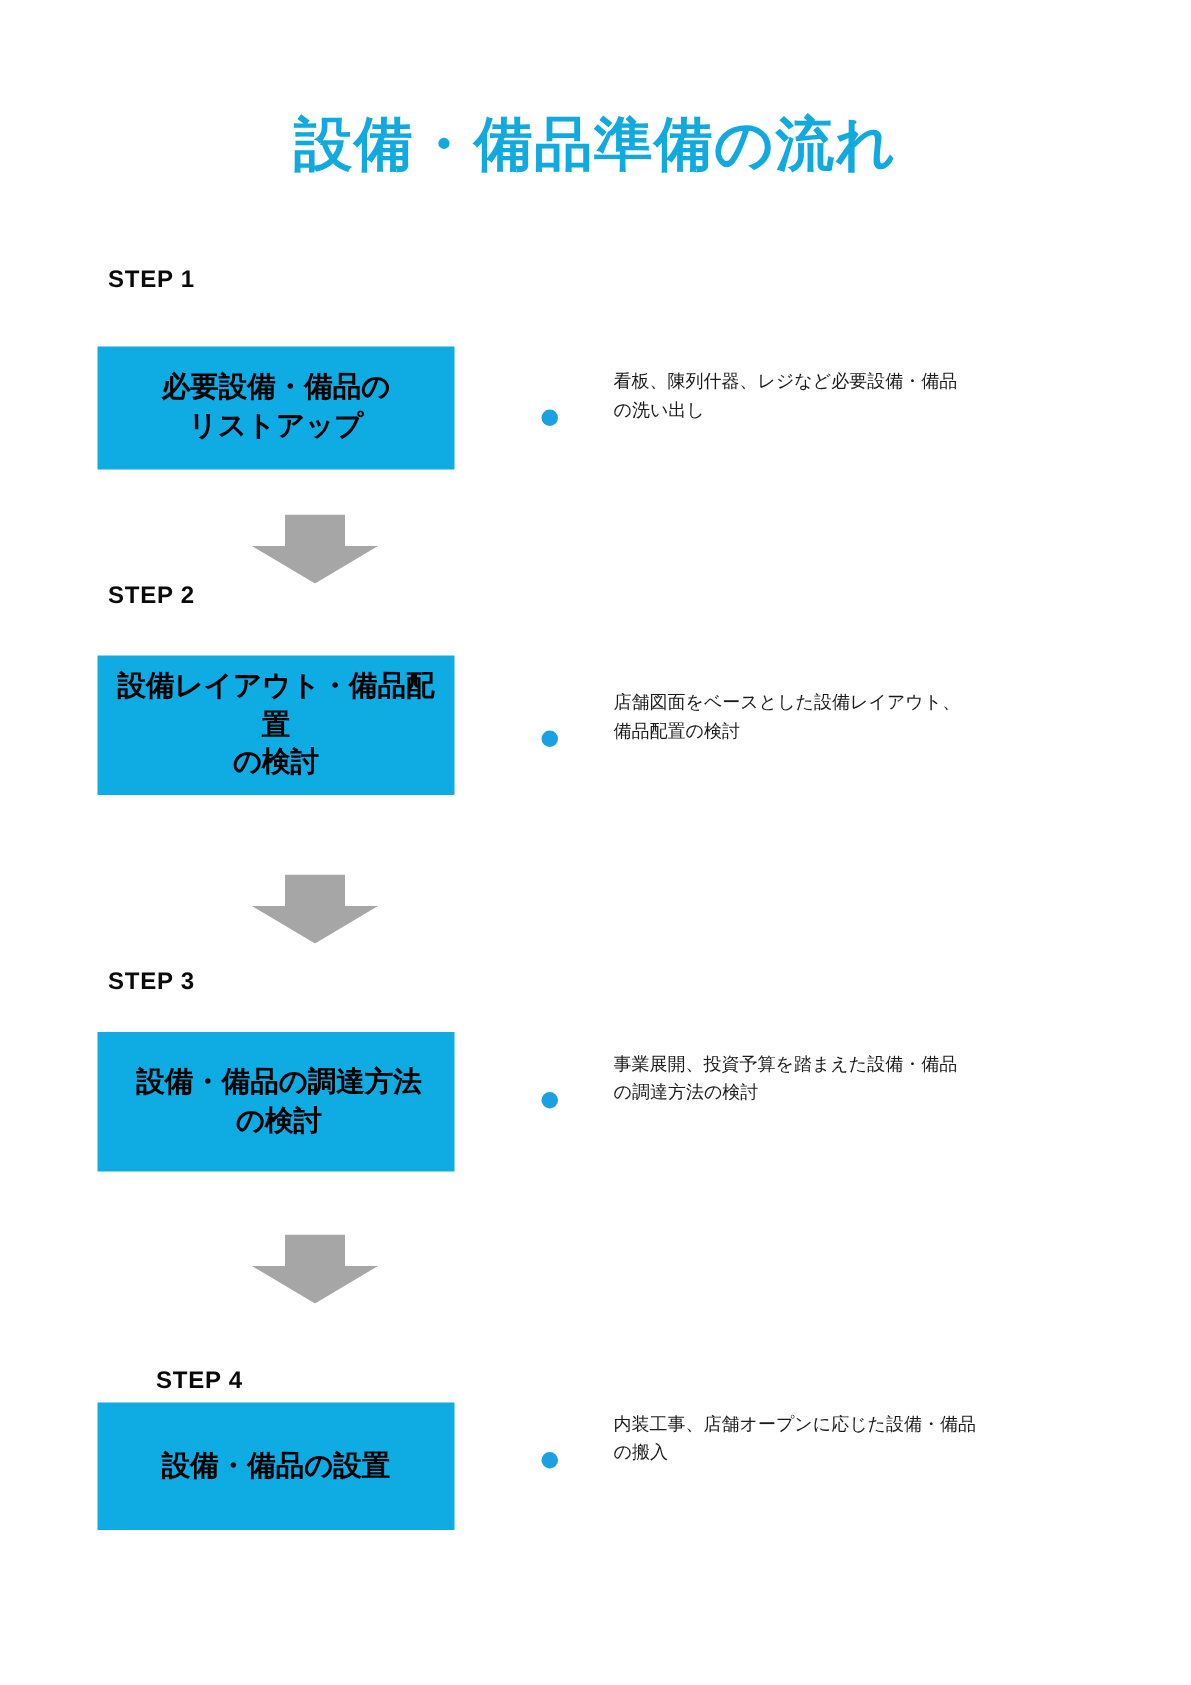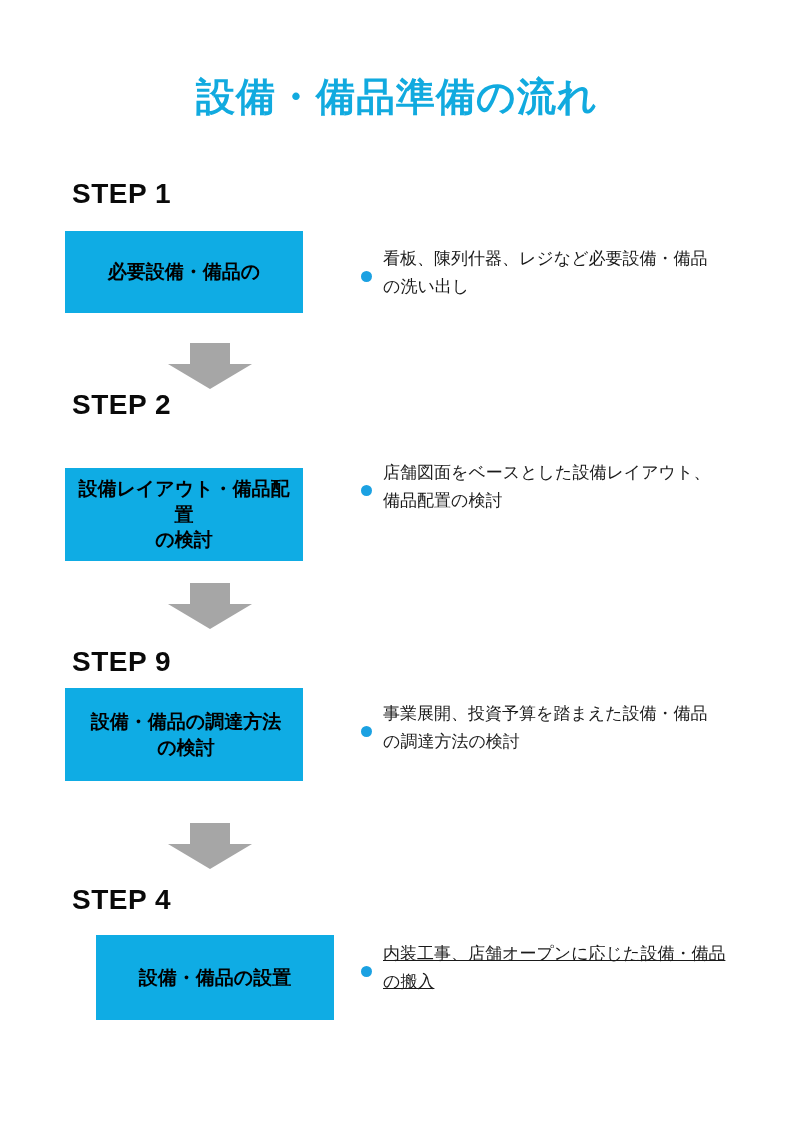--- a/index.html
+++ b/index.html
@@ -46,7 +46,7 @@
   .step-label {
     position: absolute;
     left: 72px;
-    font-size: 28px;
+    font-size: 16px;
     font-weight: bold;
     color: #0a0a0a;
     letter-spacing: 0.5px;

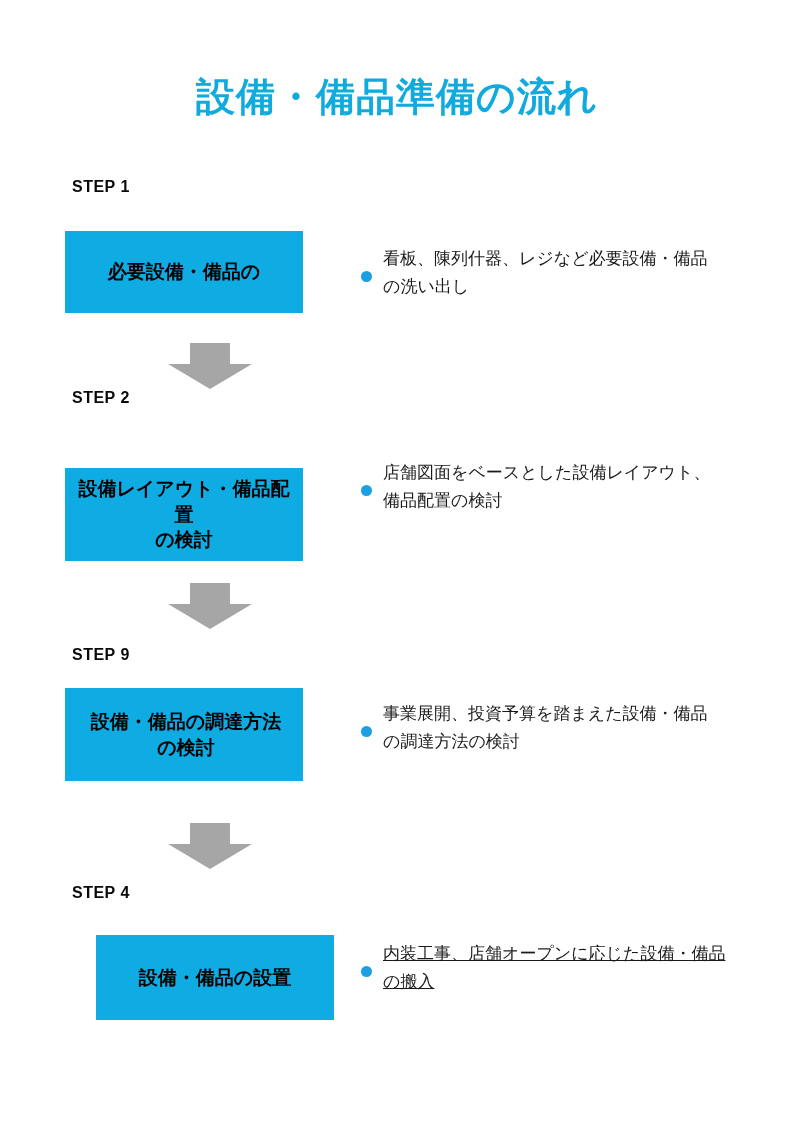--- a/index.html
+++ b/index.html
@@ -82,10 +82,11 @@
     left: 361px;
     width: 400px;
     display: flex;
-    align-items: center;
-    font-size: 17px;
+    align-items: flex-end;
+    font-size: 12px;
     color: #1a1a1a;
     line-height: 1.62;
+    gap: 26px;
   }
   .desc .bullet-dot {
     flex: 0 0 auto;

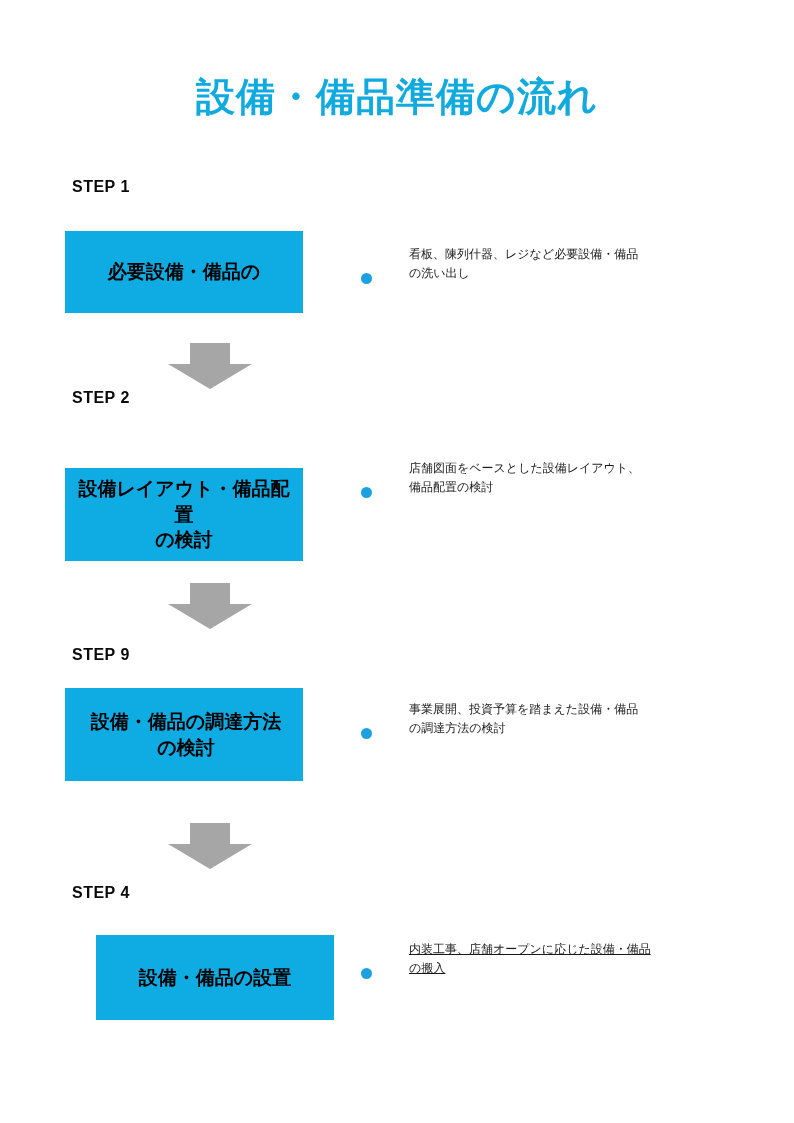--- a/index.html
+++ b/index.html
@@ -123,6 +123,7 @@
     <div class="step-box" style="top:231px; height:82px;">
       <span class="box-text">
         <span class="box-line">必要設備・備品の</span>
+        <span class="box-line">リストアップ</span>
       </span>
     </div>
     <div class="desc" style="top:245px;">

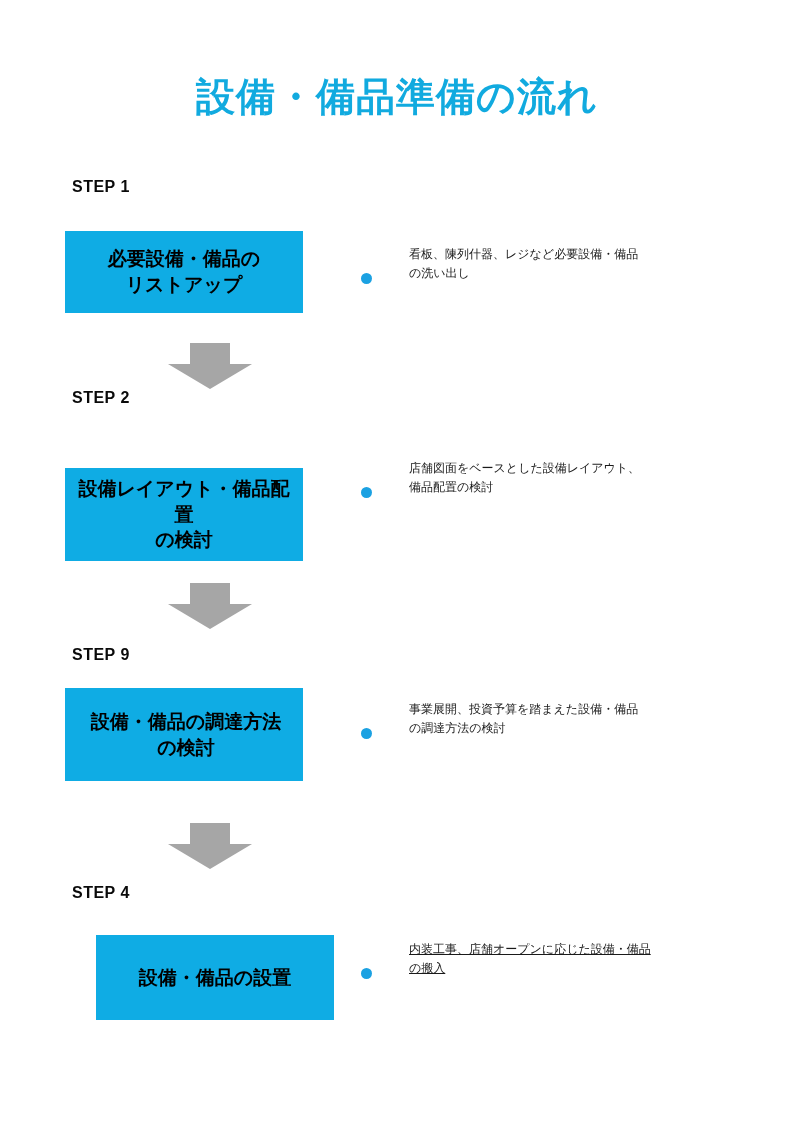--- a/index.html
+++ b/index.html
@@ -141,7 +141,7 @@
 
   <div class="step-block">
     <div class="step-label" style="top:389px;">STEP 2</div>
-    <div class="step-box" style="top:468px; height:93px;">
+    <div class="step-box" style="top:437px; height:93px;">
       <span class="box-text">
         <span class="box-line">設備レイアウト・備品配置</span>
         <span class="box-line">の検討</span>

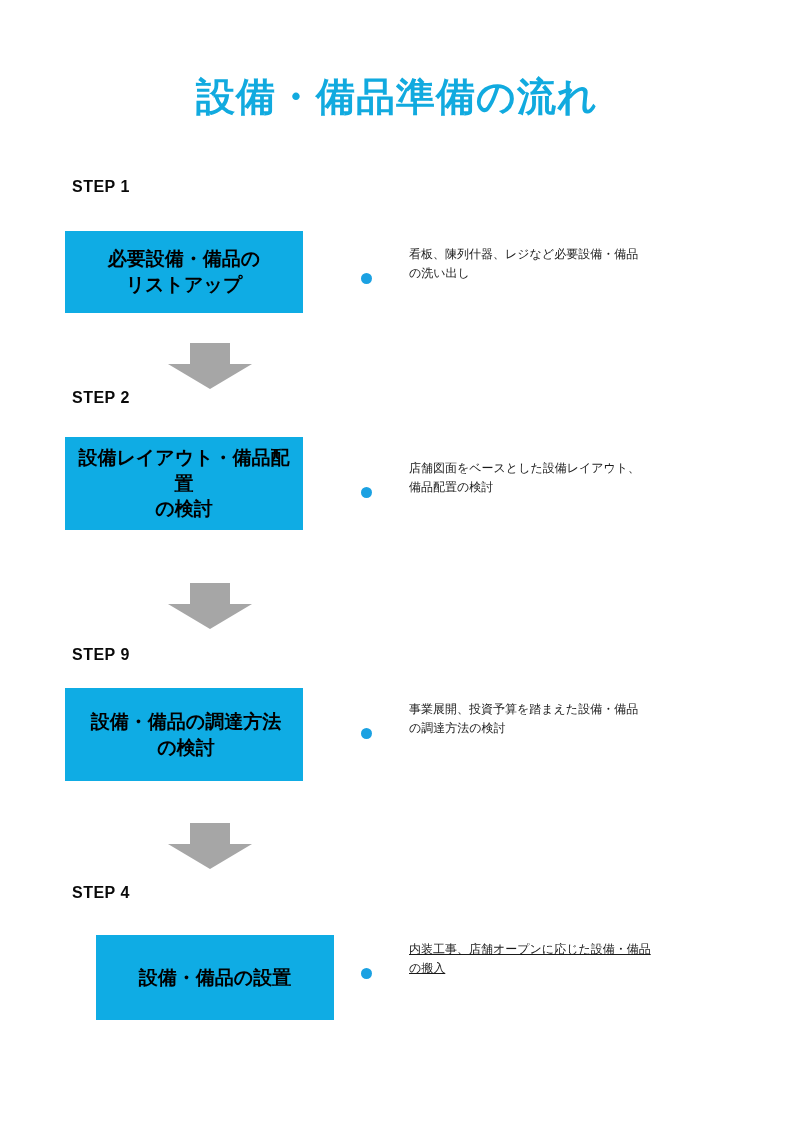--- a/index.html
+++ b/index.html
@@ -161,7 +161,7 @@
   </div>
 
   <div class="step-block">
-    <div class="step-label" style="top:646px;">STEP 9</div>
+    <div class="step-label" style="top:646px;">STEP 3</div>
     <div class="step-box" style="top:688px; height:93px;padding-left:12px;">
       <span class="box-text">
         <span class="box-line">設備・備品の調達方法</span>

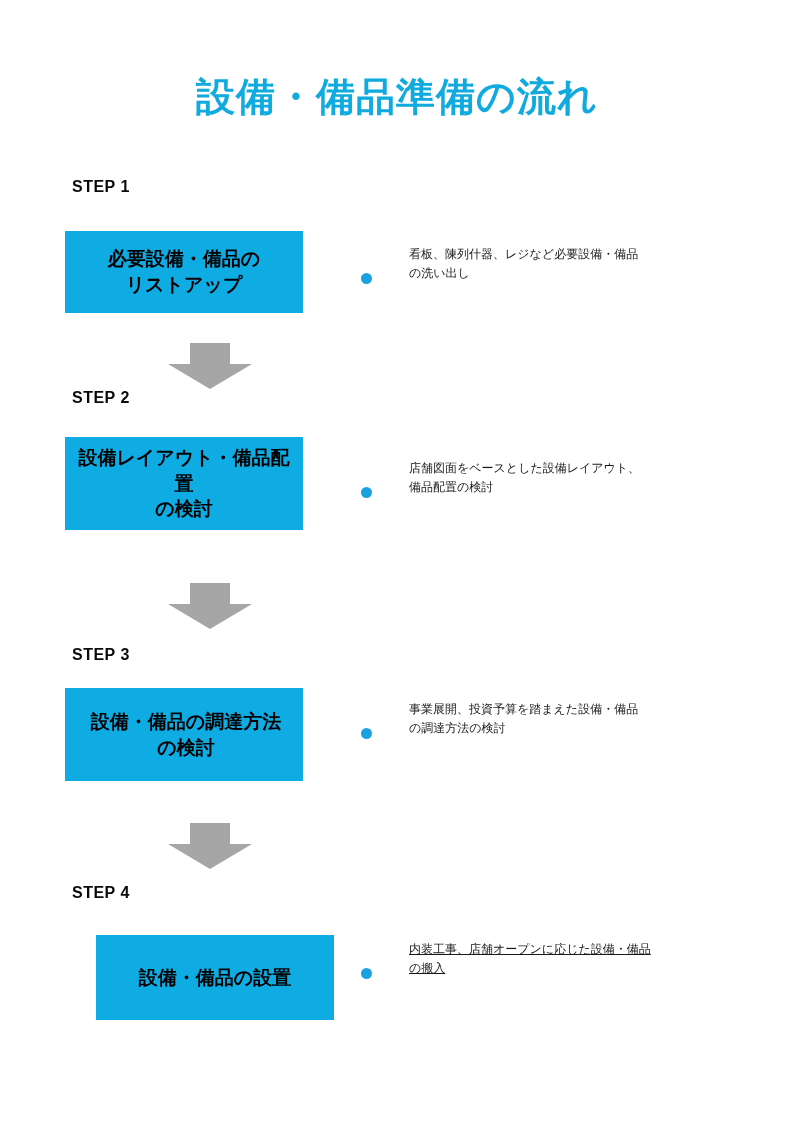--- a/index.html
+++ b/index.html
@@ -182,7 +182,7 @@
   </div>
 
   <div class="step-block">
-    <div class="step-label" style="top:884px;">STEP 4</div>
+    <div class="step-label" style="top:912px;margin-left:32px;">STEP 4</div>
     <div class="step-box" style="top:935px; height:85px;margin-left:31px;">
       <span class="box-text">
         <span class="box-line">設備・備品の設置</span>

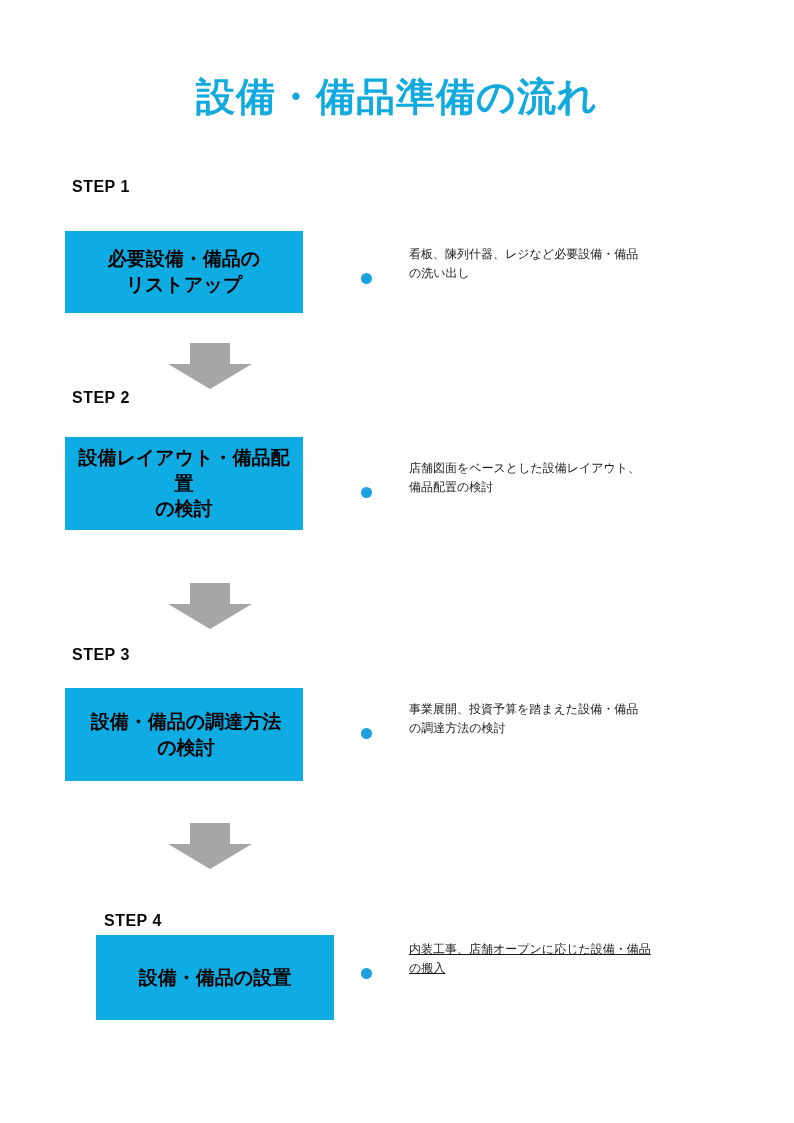--- a/index.html
+++ b/index.html
@@ -188,7 +188,7 @@
         <span class="box-line">設備・備品の設置</span>
       </span>
     </div>
-    <div class="desc" style="top:940px;text-decoration:underline;">
+    <div class="desc" style="top:940px;">
       <span class="bullet-dot"></span>
       <span class="desc-text">内装工事、店舗オープンに応じた設備・備品
 の搬入</span>

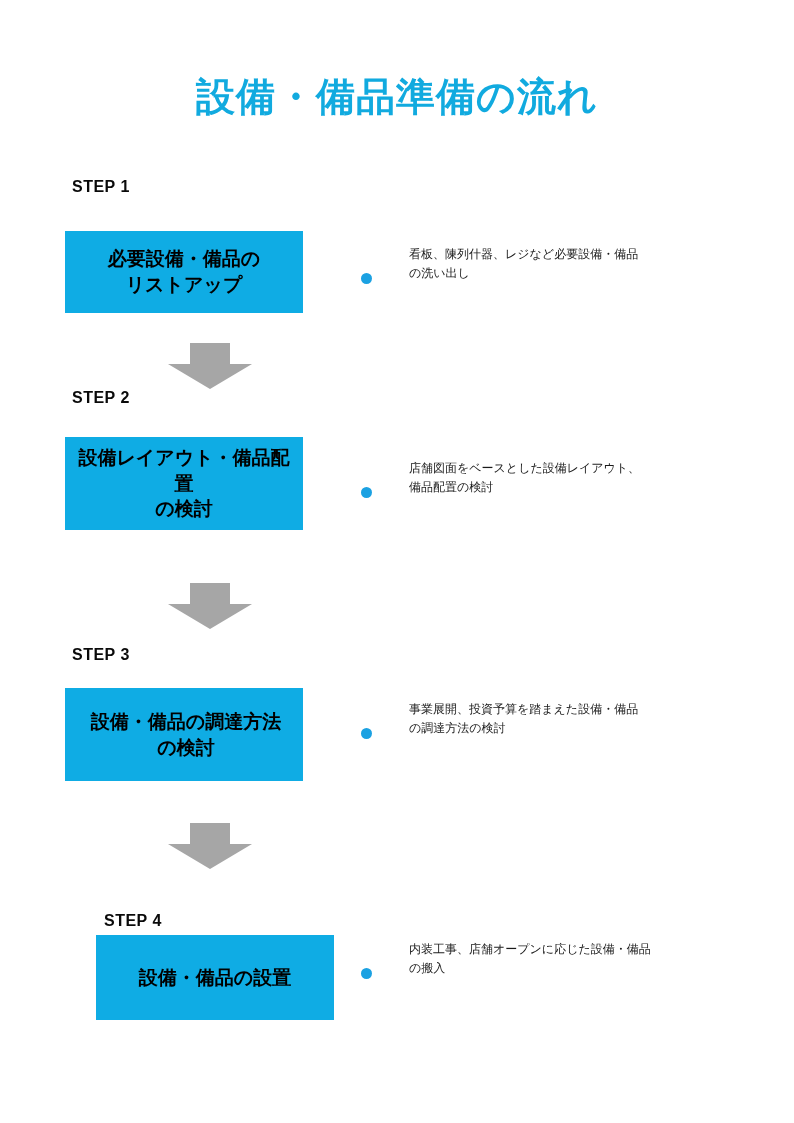--- a/index.html
+++ b/index.html
@@ -183,7 +183,7 @@
 
   <div class="step-block">
     <div class="step-label" style="top:912px;margin-left:32px;">STEP 4</div>
-    <div class="step-box" style="top:935px; height:85px;margin-left:31px;">
+    <div class="step-box" style="top:935px; height:85px;">
       <span class="box-text">
         <span class="box-line">設備・備品の設置</span>
       </span>

